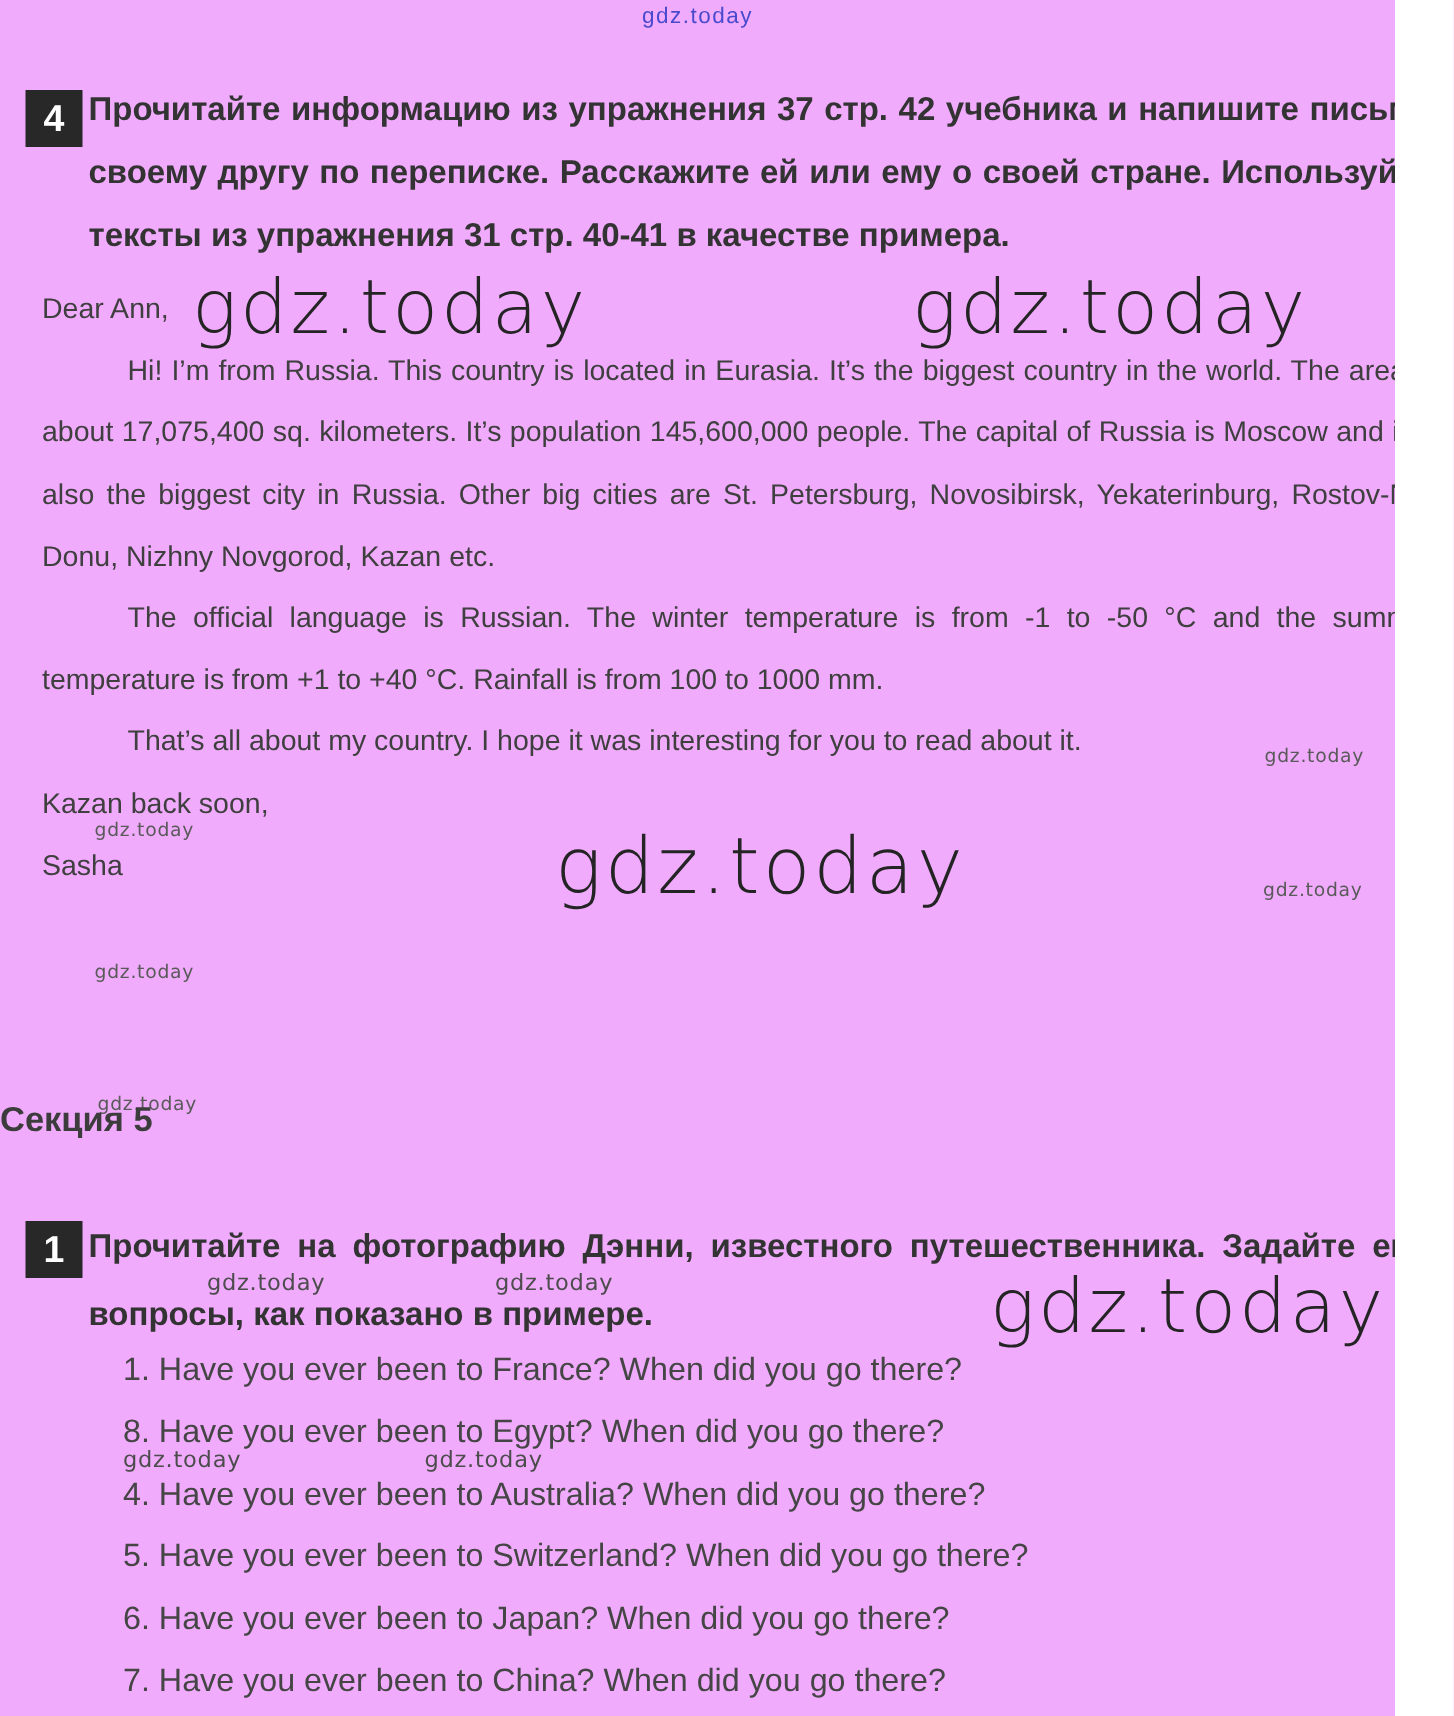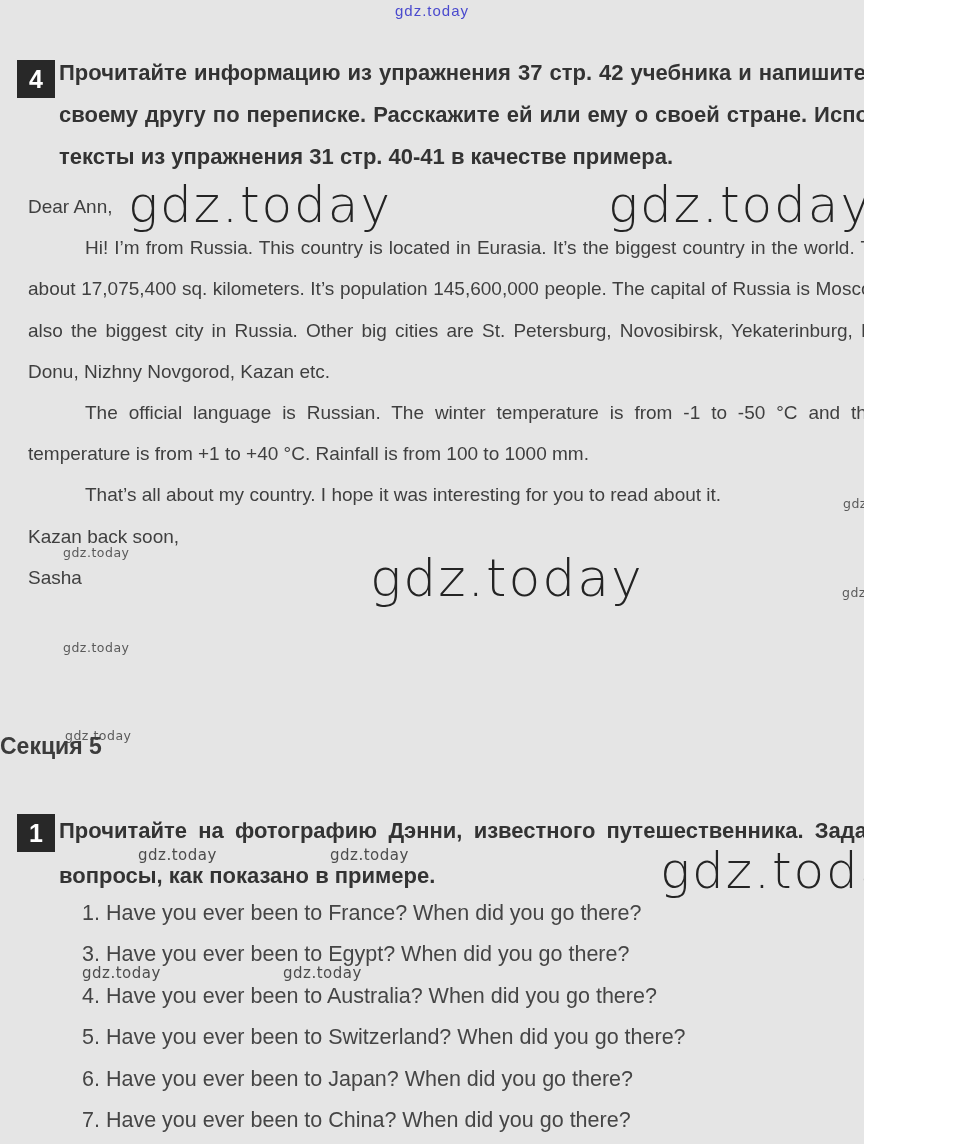--- a/index.html
+++ b/index.html
@@ -5,8 +5,8 @@
   html,body{margin:0;padding:0;background:#fff;}
   .page{
     position:relative;
-    width:864px;height:1144px;
-    background:#e5e5e5;
+    width:930px;height:1144px;
+    background:#f0abfc;
     overflow:hidden;
     font-family:"Liberation Sans", sans-serif;
     color:#3d3d3d;

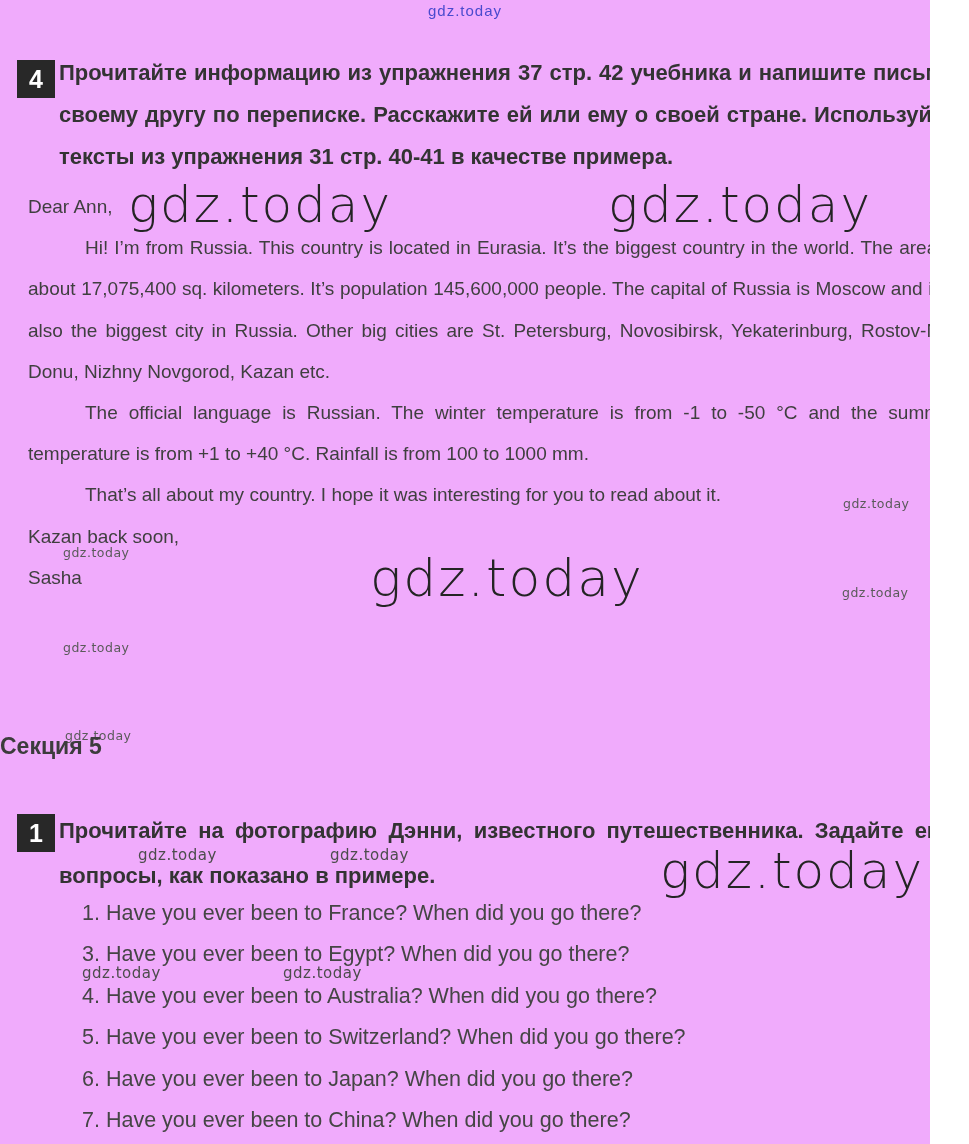--- a/index.html
+++ b/index.html
@@ -139,7 +139,7 @@
 
   <div class="questions">
     <p>1. Have you ever been to France? When did you go there?</p>
-    <p>3. Have you ever been to Egypt? When did you go there?</p>
+    <p>8. Have you ever been to Egypt? When did you go there?</p>
     <p>4. Have you ever been to Australia? When did you go there?</p>
     <p>5. Have you ever been to Switzerland? When did you go there?</p>
     <p>6. Have you ever been to Japan? When did you go there?</p>

